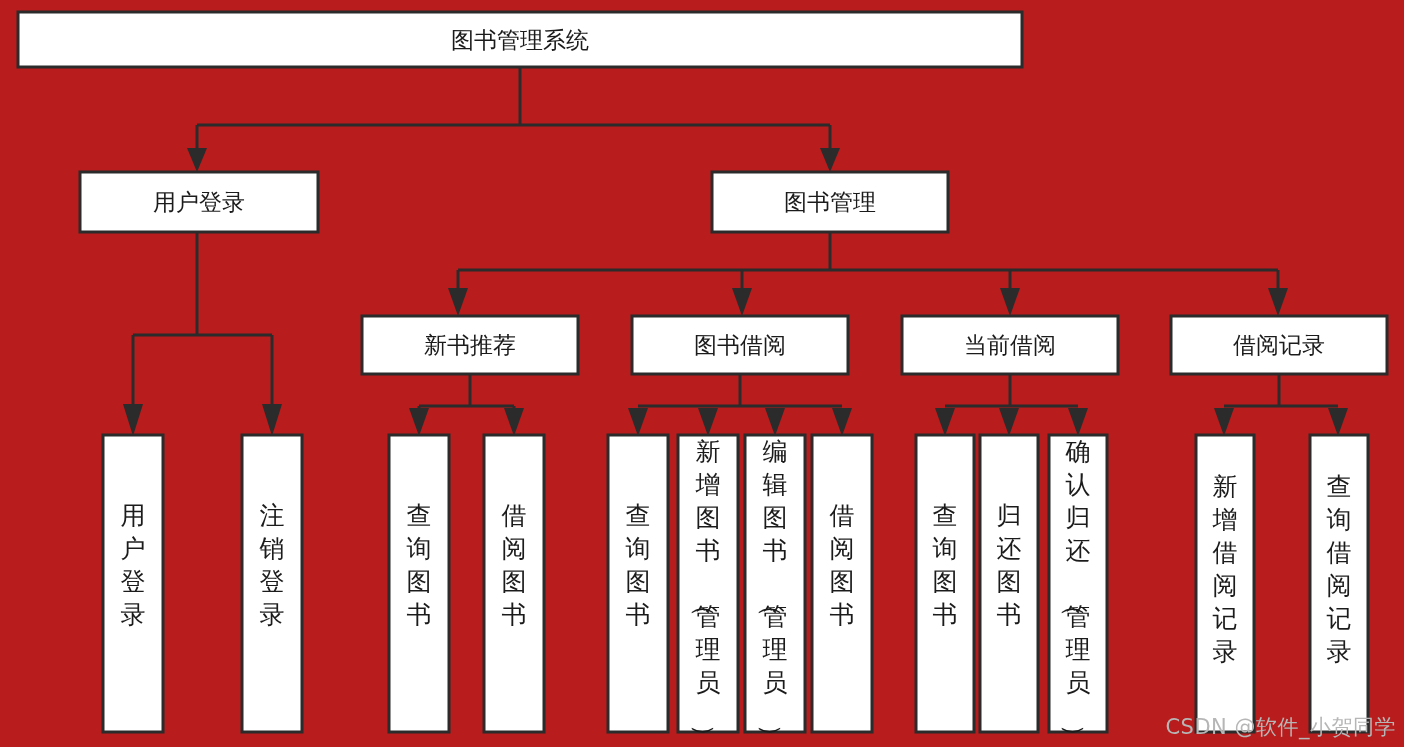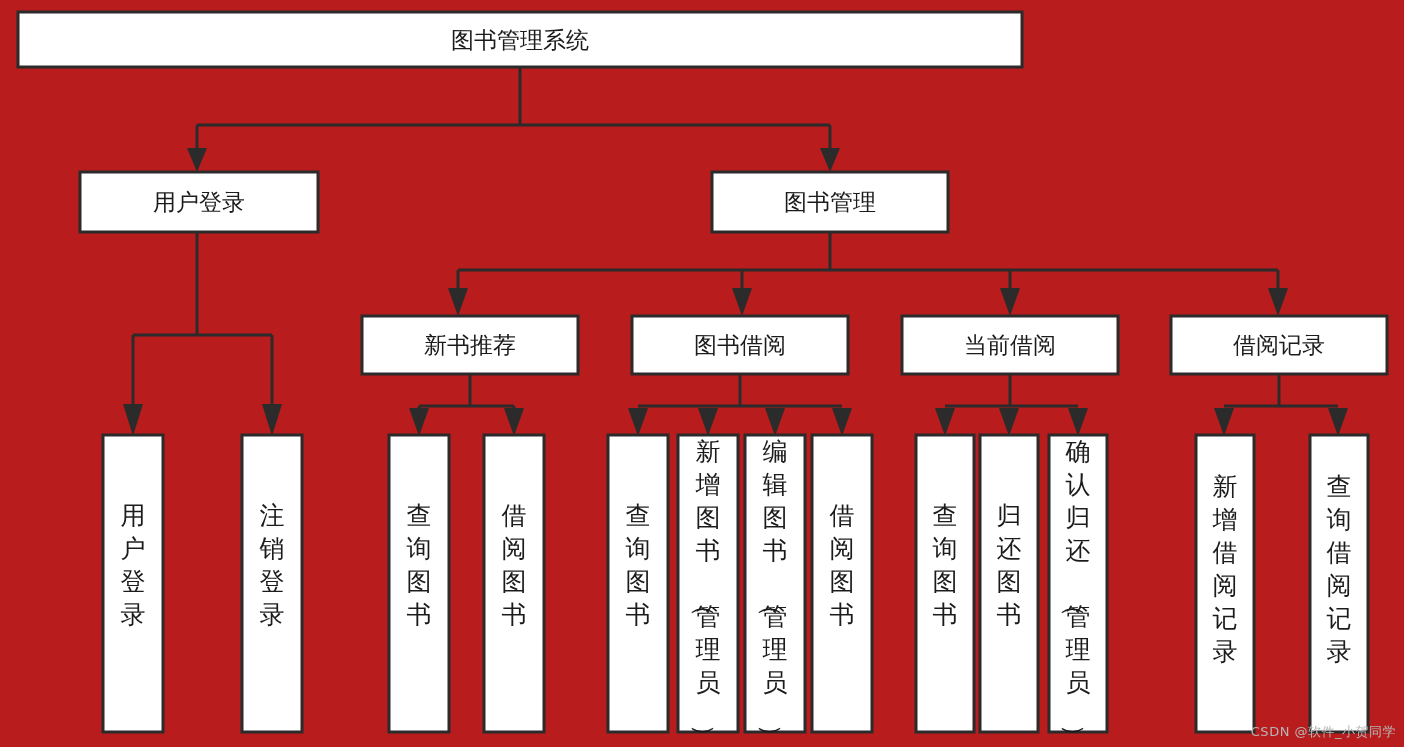--- a/index.html
+++ b/index.html
@@ -60,7 +60,7 @@
     right: 8px;
     bottom: 6px;
     font-family: "DejaVu Sans", "Liberation Sans", sans-serif;
-    font-size: 13px;
+    font-size: 21px;
     color: #b6b6b6;
     letter-spacing: 0.5px;
     white-space: nowrap;

